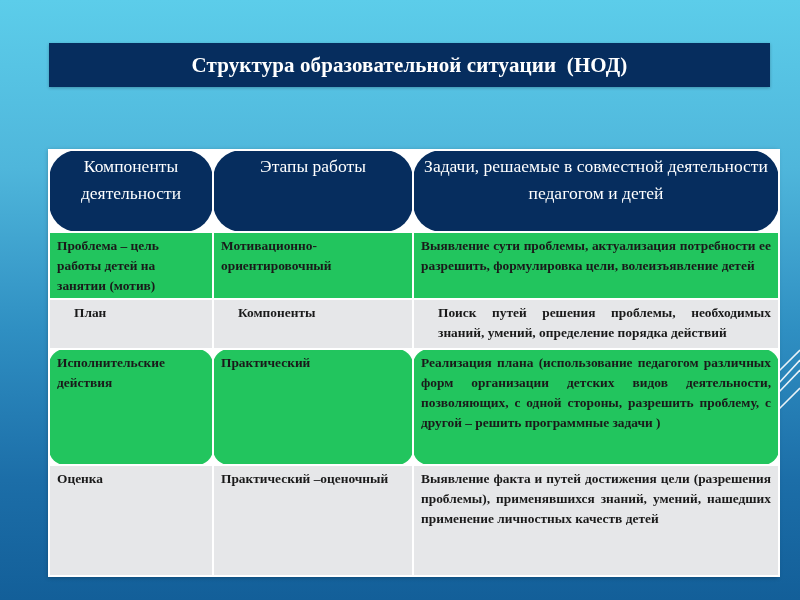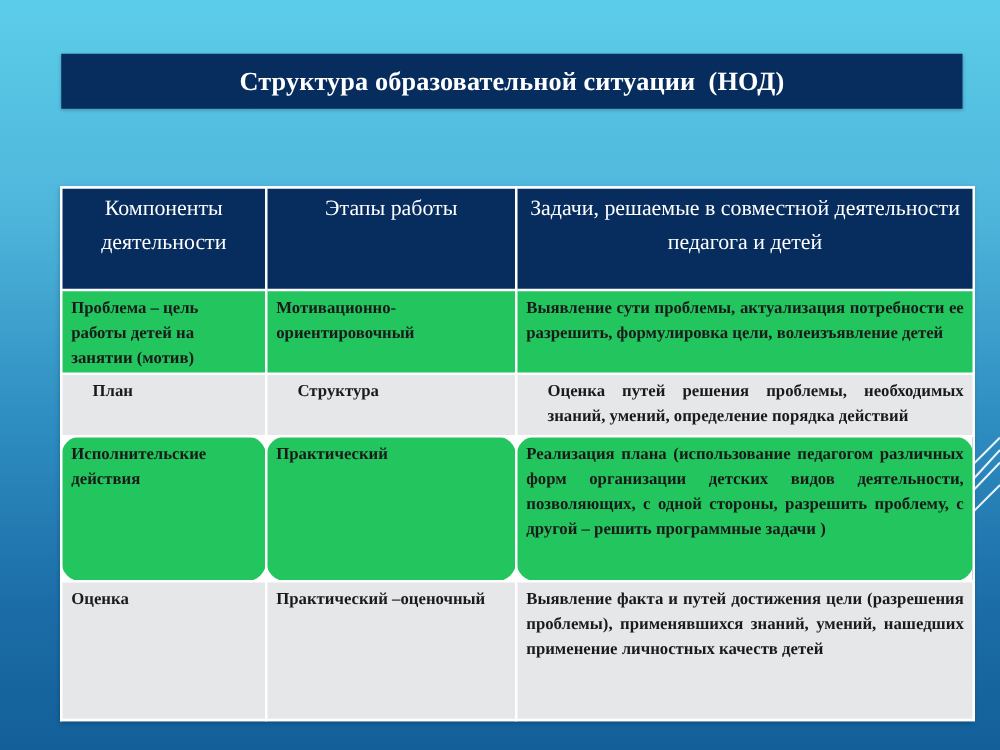--- a/index.html
+++ b/index.html
@@ -69,6 +69,7 @@
       height: 78px;
       padding: 2px 6px 0 6px;
       font-family: "Liberation Serif", serif;
+      border-radius: 29px;
     }
     td {
       font-family: "Liberation Serif", serif;

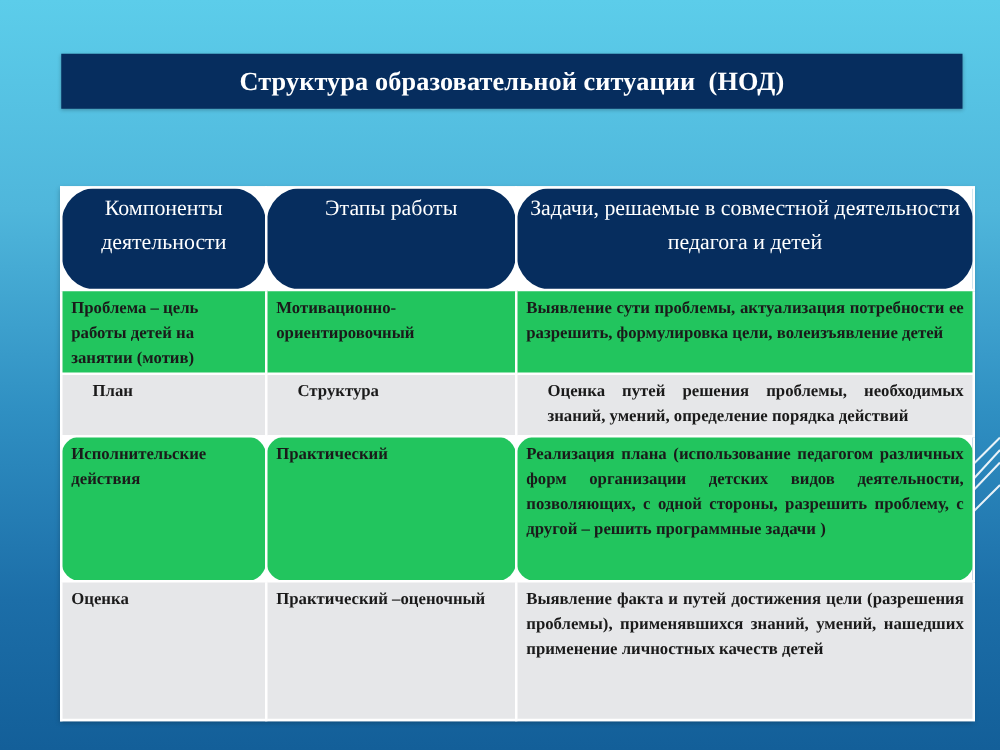--- a/index.html
+++ b/index.html
@@ -126,7 +126,7 @@
       <tr>
         <th>Компоненты деятельности</th>
         <th>Этапы работы</th>
-        <th>Задачи, решаемые в совместной деятельности педагога и детей</th>
+        <th>Задачи, решаемые в совместной деятельности педагогом и детей</th>
       </tr>
     </thead>
     <tbody>

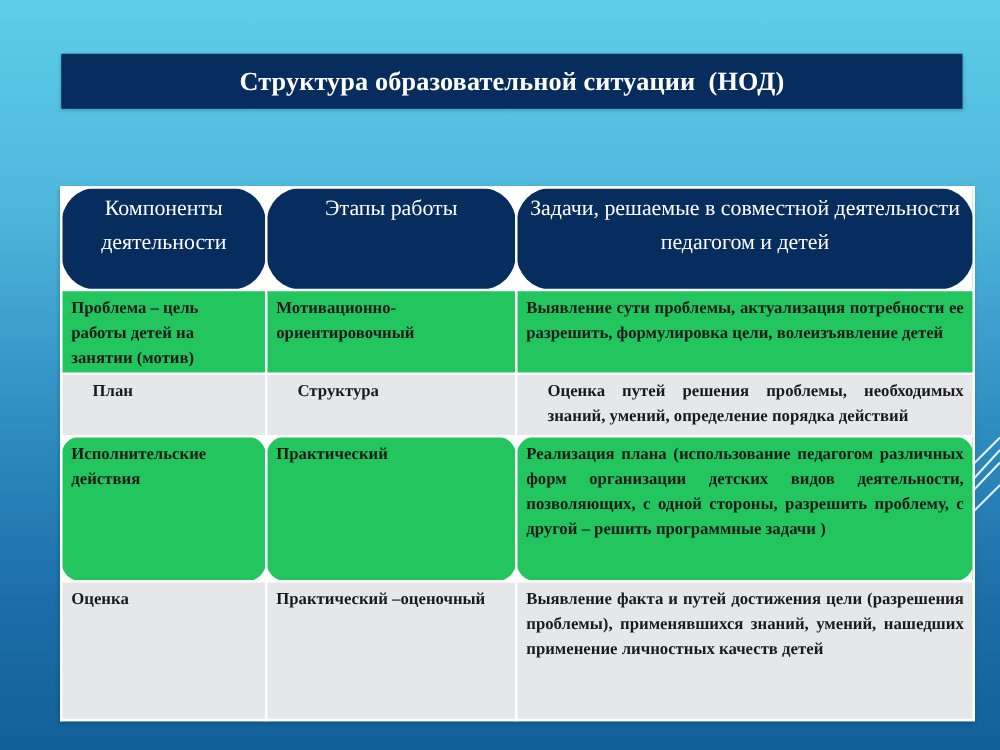--- a/index.html
+++ b/index.html
@@ -137,7 +137,7 @@
       </tr>
       <tr class="even r2">
         <td>План</td>
-        <td>Структура</td>
+        <td>Компоненты</td>
         <td class="justify">Оценка путей решения проблемы, необходимых знаний, умений, определение порядка действий</td>
       </tr>
       <tr class="odd r3">

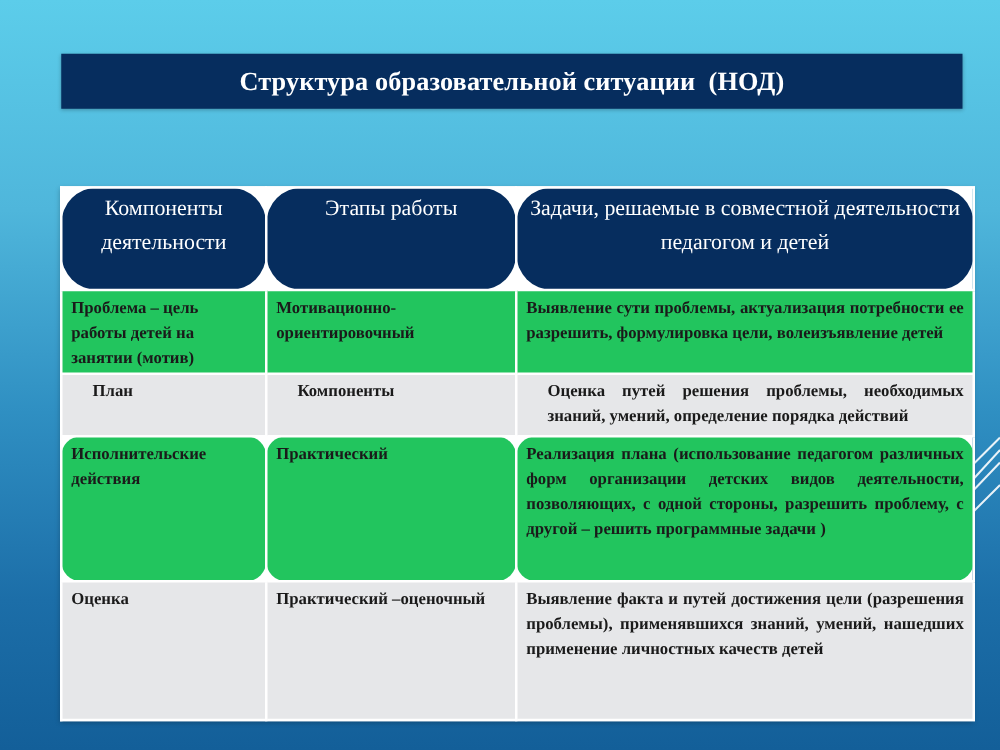--- a/index.html
+++ b/index.html
@@ -138,7 +138,7 @@
       <tr class="even r2">
         <td>План</td>
         <td>Компоненты</td>
-        <td class="justify">Оценка путей решения проблемы, необходимых знаний, умений, определение порядка действий</td>
+        <td class="justify">Поиск путей решения проблемы, необходимых знаний, умений, определение порядка действий</td>
       </tr>
       <tr class="odd r3">
         <td>Исполнительские действия</td>

